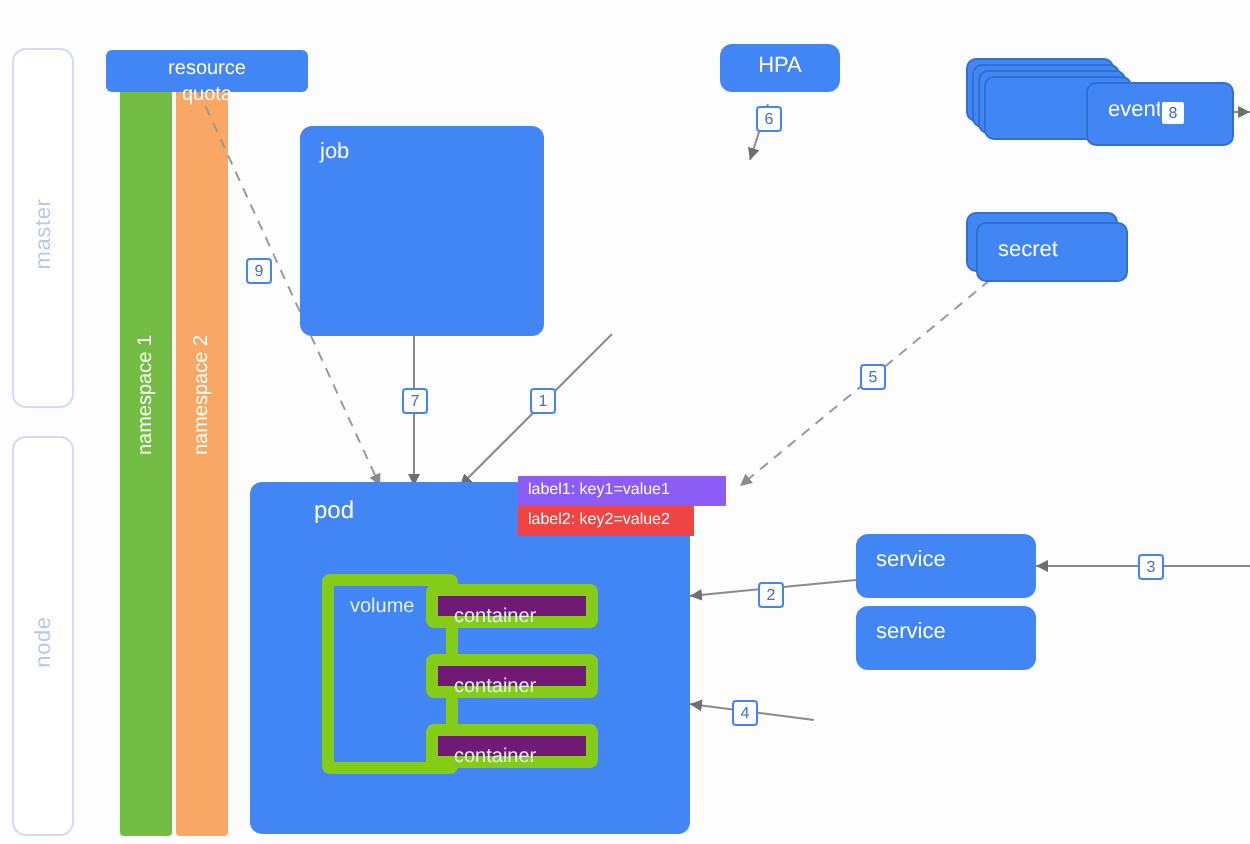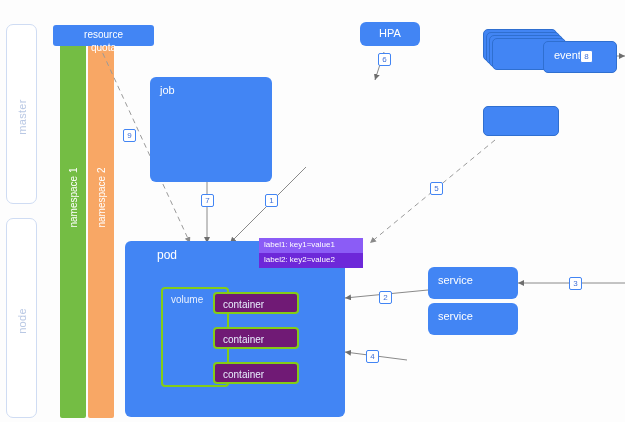--- a/index.html
+++ b/index.html
@@ -184,7 +184,7 @@
 
   <div class="node sq" style="left:53px; top:25px; width:101px; height:21px; padding:4px 18px; font-size:10px; text-align:center;">resource quota</div>
 
-  <div class="node" style="left:150px; top:77px; width:122px; height:105px;">job</div>
+  <div class="node" style="left:150px; top:63px; width:122px; height:105px;">job</div>
 
 
   <div class="node" style="left:360px; top:22px; width:60px; height:24px; padding:5px 8px; text-align:center;">HPA</div>

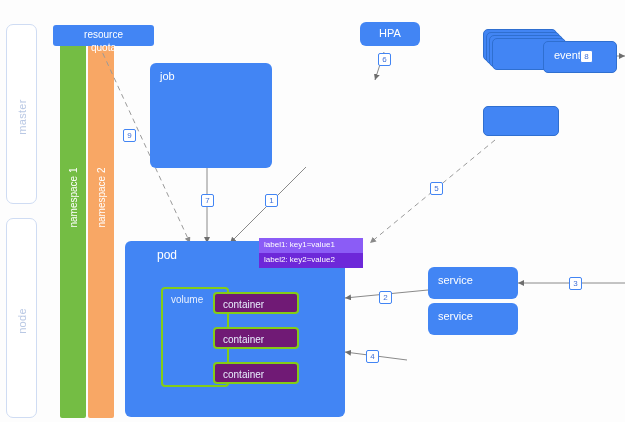--- a/index.html
+++ b/index.html
@@ -199,6 +199,7 @@
 
   <div class="stack" style="left:483px; top:106px; width:90px; height:40px;">
     <div class="layer" style="left:0px; top:0px; width:76px; height:30px;"></div>
+    <div class="face" style="left:5px; top:5px; width:76px; height:30px;">secret</div>
   </div>
 
   <div class="node" style="left:125px; top:241px; width:220px; height:176px;">

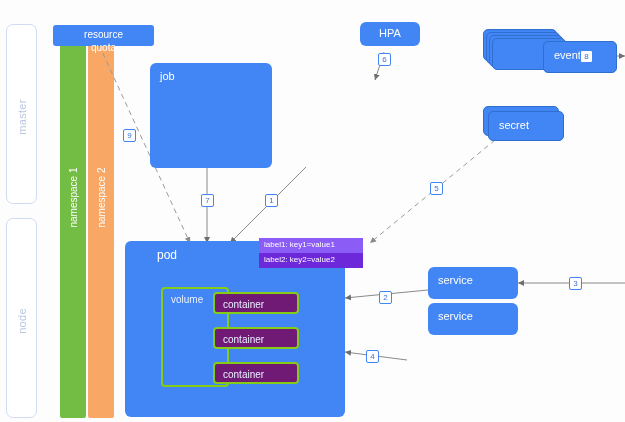--- a/index.html
+++ b/index.html
@@ -221,7 +221,7 @@
   </div>
 
   <div class="chip" style="left:259px; top:238px; width:104px; background:#8b5cf6;">label1: key1=value1</div>
-  <div class="chip" style="left:259px; top:253px; width:104px; background:#6d28d9;">label2: key2=value2</div>
+  <div class="chip" style="left:259px; top:253px; width:88px; background:#ef4444;">label2: key2=value2</div>
 
   <div class="node" style="left:428px; top:267px; width:90px; height:32px;">service</div>
   <div class="node" style="left:428px; top:303px; width:90px; height:32px;">service</div>

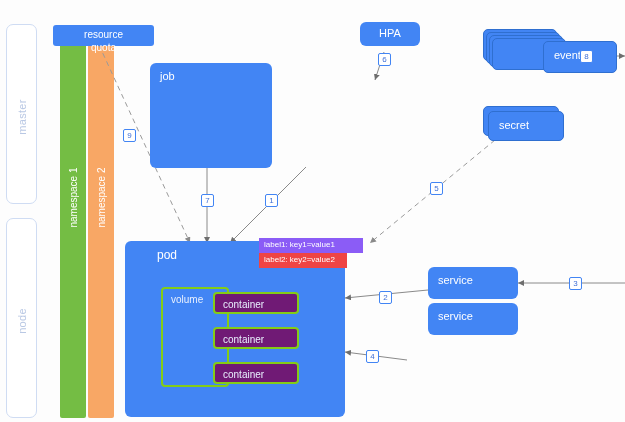--- a/index.html
+++ b/index.html
@@ -89,7 +89,7 @@
   .inner {
     position: absolute;
     box-sizing: border-box;
-    border: 2px solid #84cc16;
+    border: 6px solid #84cc16;
     border-radius: 4px;
     color: #e8f0fe;
     font-size: 10px;

